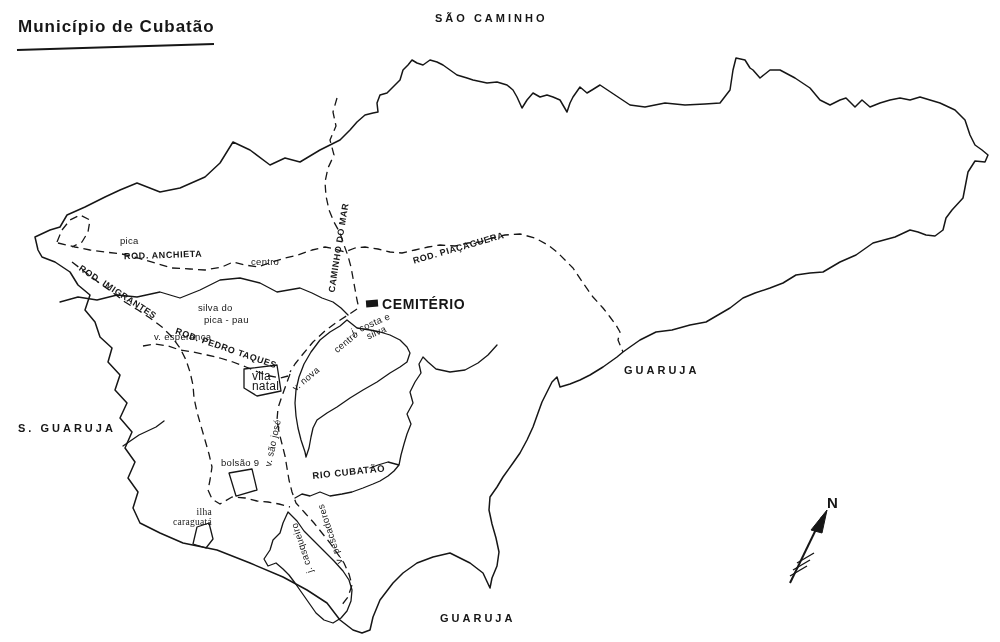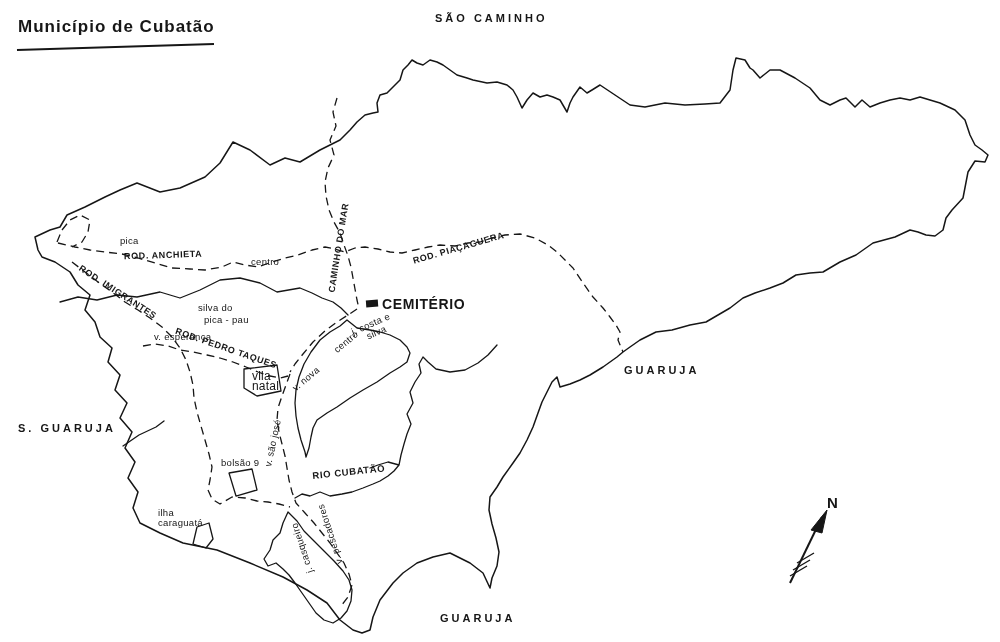--- a/index.html
+++ b/index.html
@@ -16,7 +16,7 @@
   .tiny{font-size:12px;letter-spacing:0.2px;}
   .rot{transform-origin:left top;}
   .rotc{transform-origin:center center;}
-  .ctr{text-align:left;}
+  .ctr{text-align:right;font-family:Liberation Serif, serif;}
   .compass-n{font-size:15px;font-weight:bold;}
 </style>
 </head>

